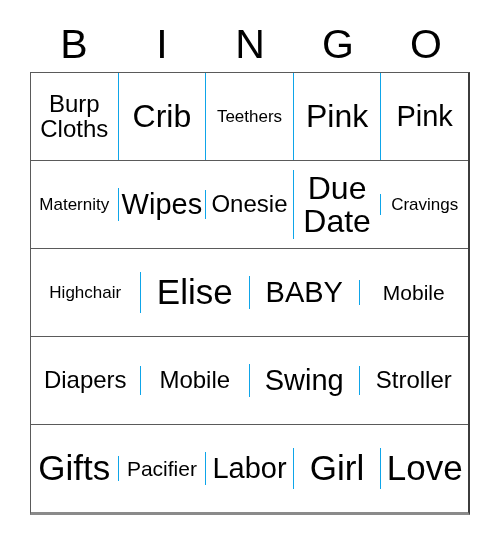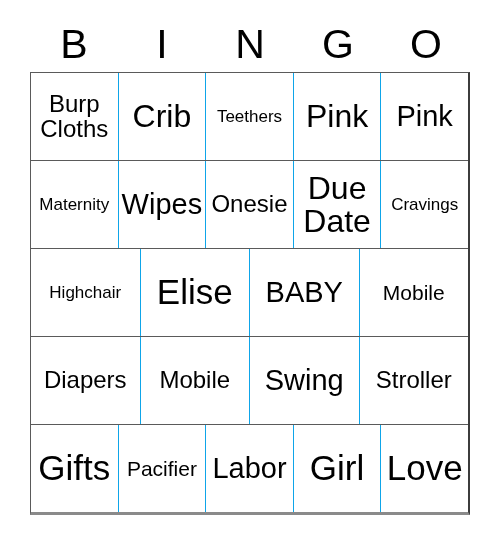--- a/index.html
+++ b/index.html
@@ -70,6 +70,7 @@
   }
   .bingo-row + .bingo-row {
     border-top: 1px solid #5a5a5a;
+    align-items: center;
   }
   .bingo-cell {
     flex: 1 1 0;

